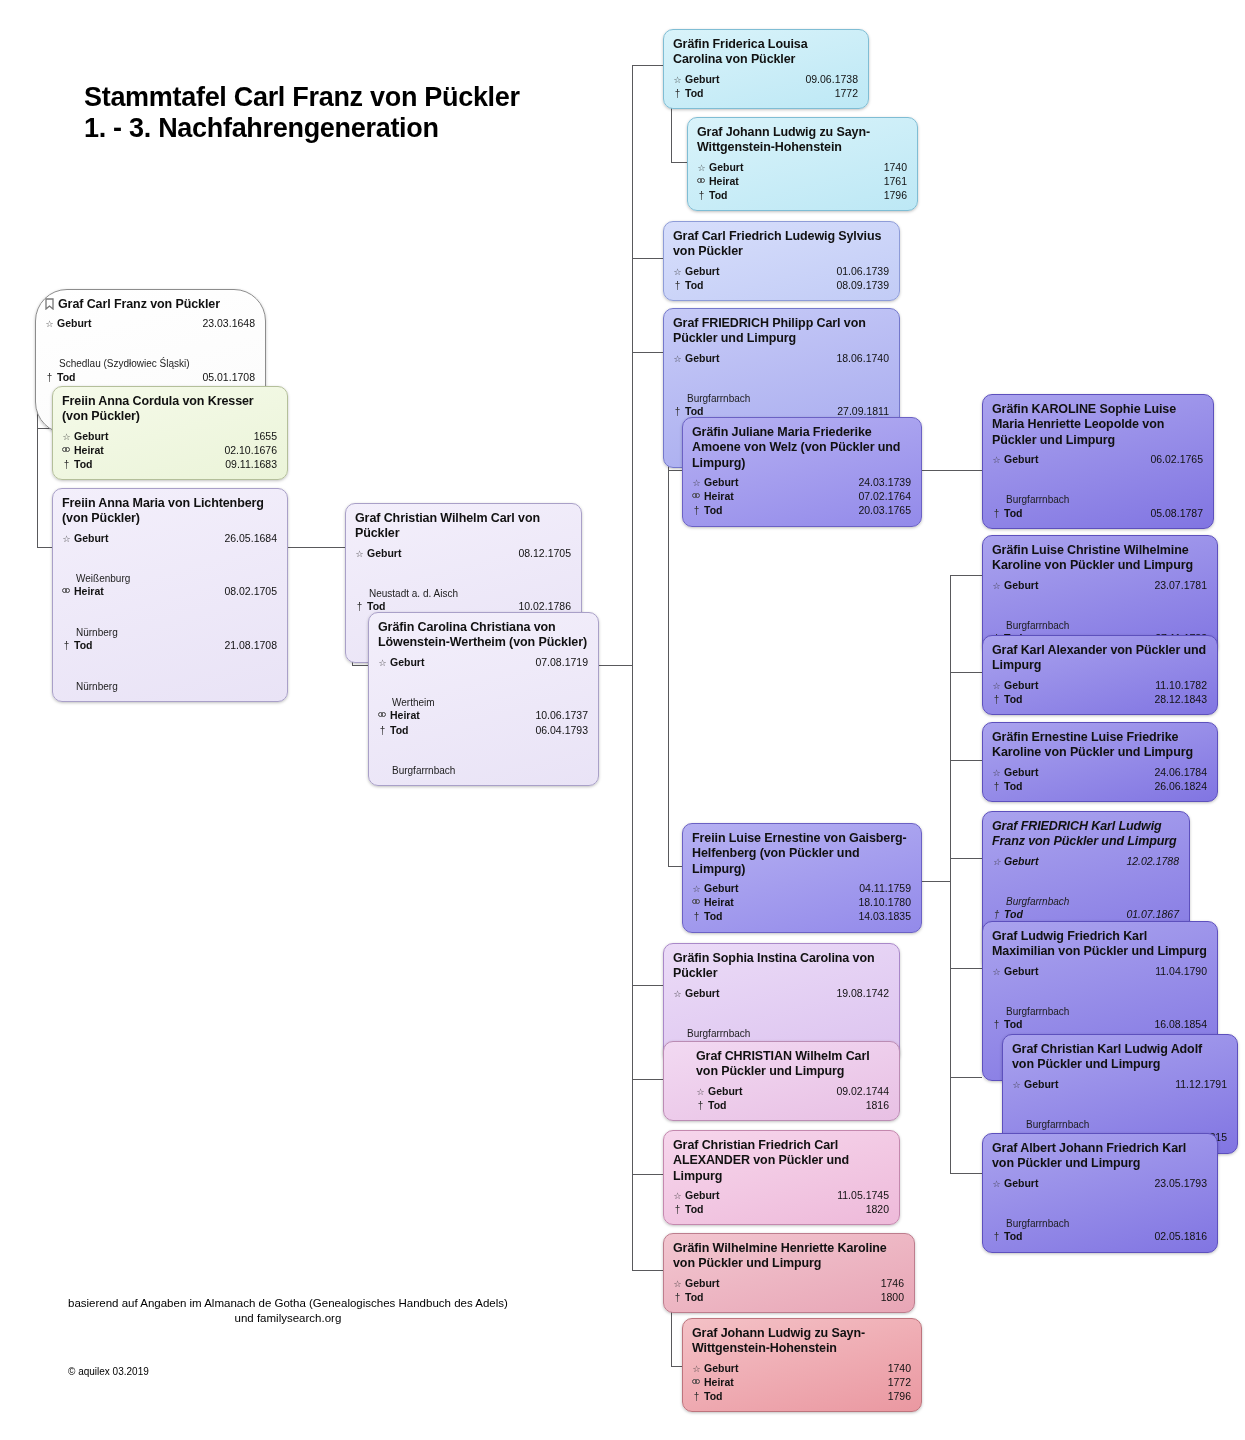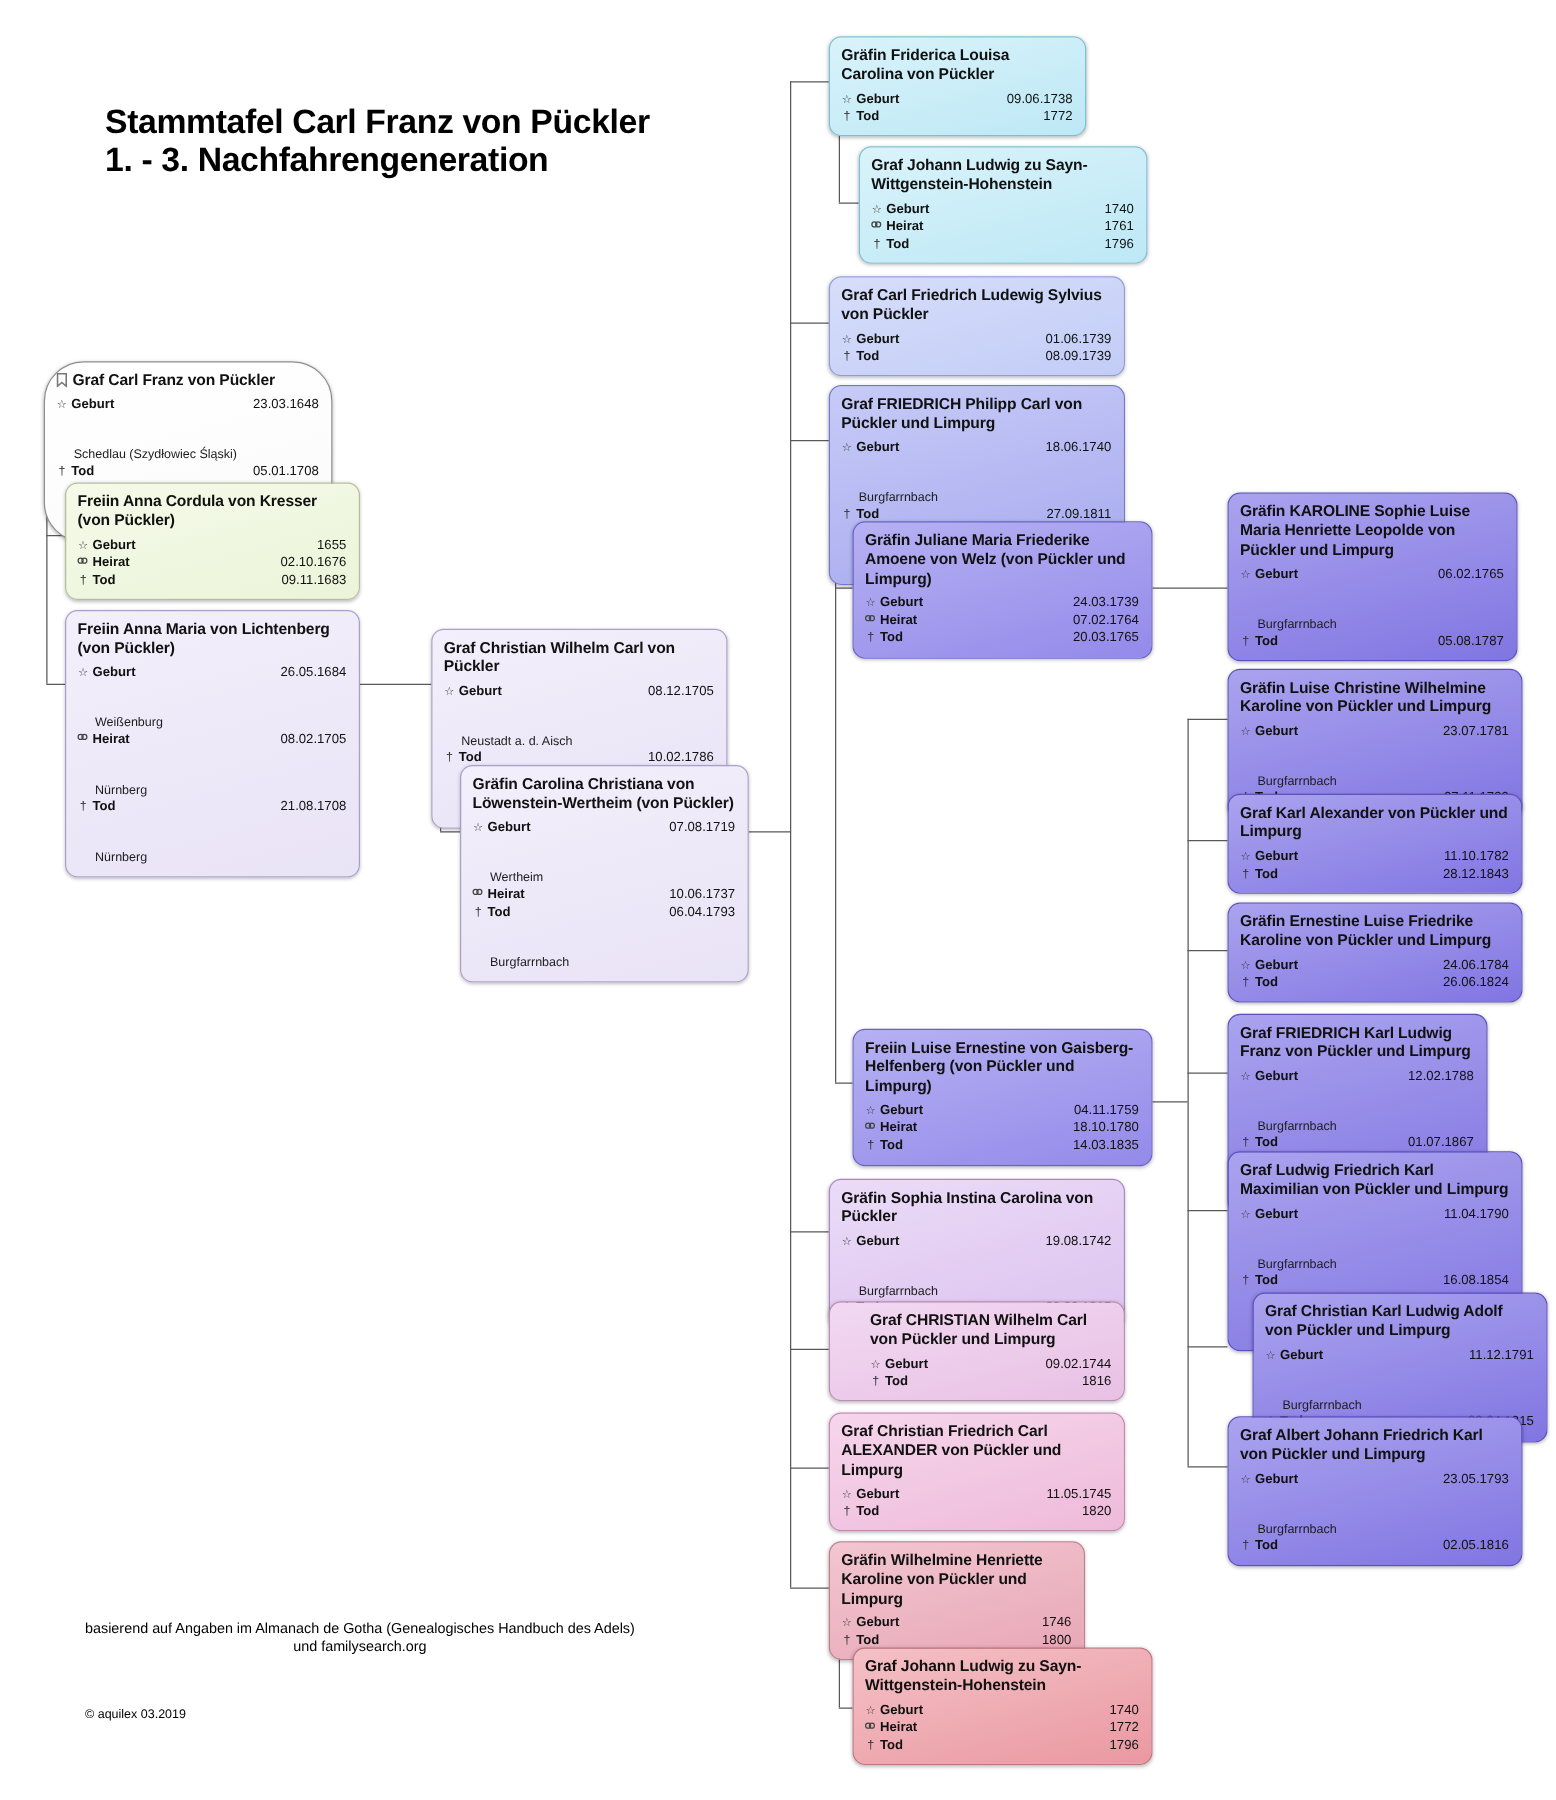--- a/index.html
+++ b/index.html
@@ -518,7 +518,7 @@
           <span class="val">26.06.1824</span>
         </div>
       </div>
-      <div class="card" style="left: 982px; top: 811px; width: 208px; background: linear-gradient(165deg, rgb(170, 163, 238), rgb(129, 117, 226)); border-color: rgb(93, 80, 189);">
+      <div class="card" style="left: 982px; top: 811px; width: 208px; background: linear-gradient(165deg, rgb(170, 163, 238), rgb(129, 117, 226)); border-color: rgb(93, 80, 189); font-style: italic;">
         <div class="pname">
           <span>Graf FRIEDRICH Karl Ludwig Franz von Pückler und Limpurg</span>
         </div>

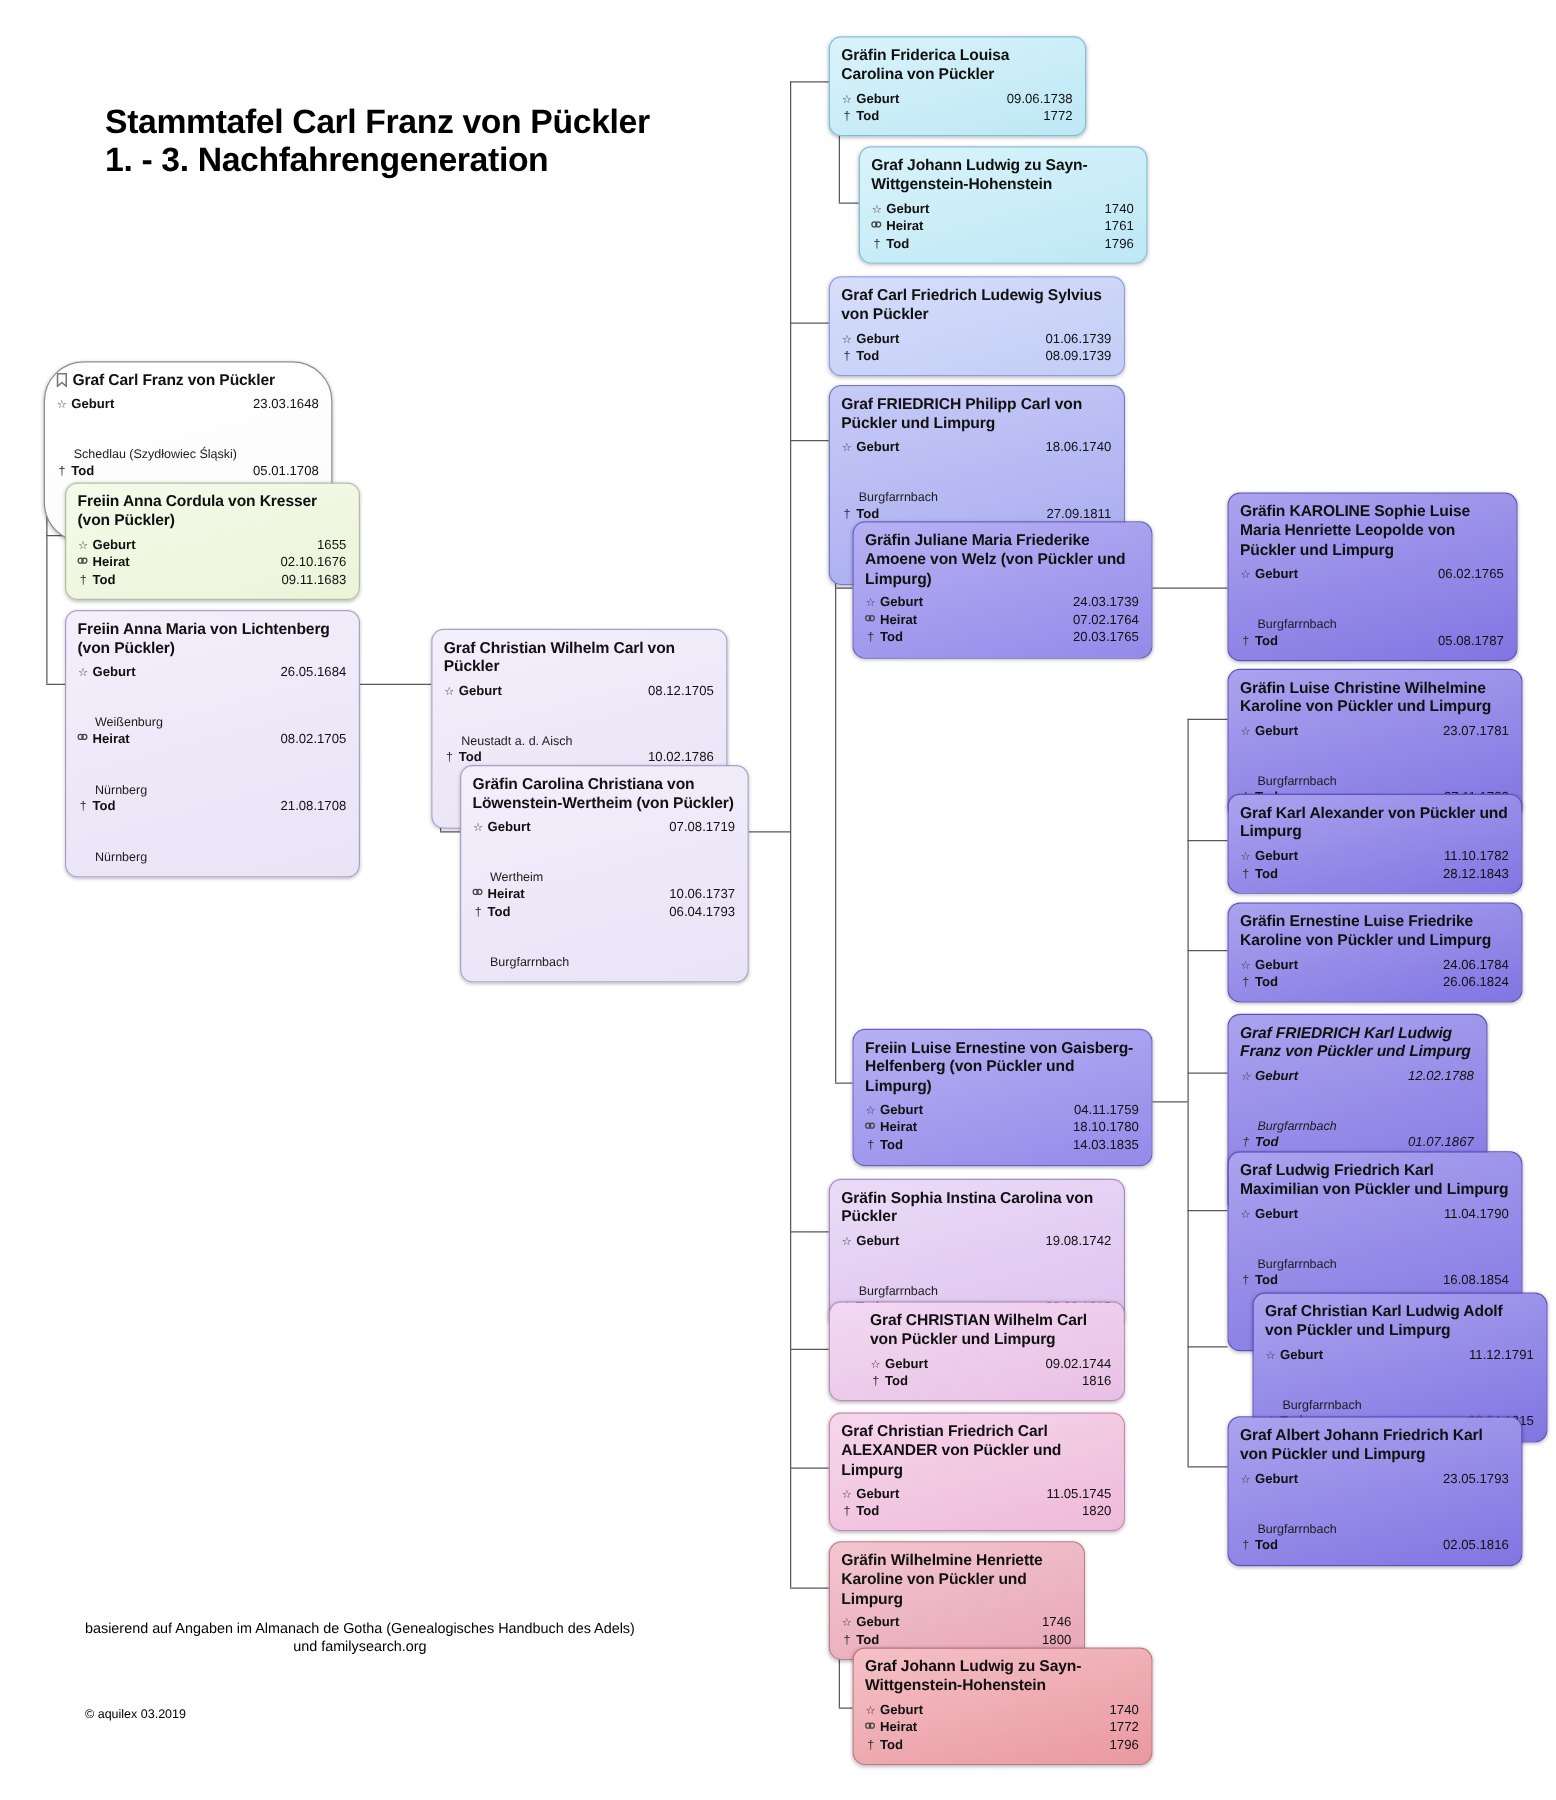--- a/index.html
+++ b/index.html
@@ -395,7 +395,7 @@
           <span class="val">1820</span>
         </div>
       </div>
-      <div class="card" style="left: 663px; top: 1233px; width: 205px; background: linear-gradient(165deg, rgb(242, 198, 208), rgb(232, 166, 182)); border-color: rgb(189, 125, 141);">
+      <div class="card" style="left: 663px; top: 1233px; width: 252px; background: linear-gradient(165deg, rgb(242, 198, 208), rgb(232, 166, 182)); border-color: rgb(189, 125, 141);">
         <div class="pname">
           <span>Gräfin Wilhelmine Henriette Karoline von Pückler und Limpurg</span>
         </div>

